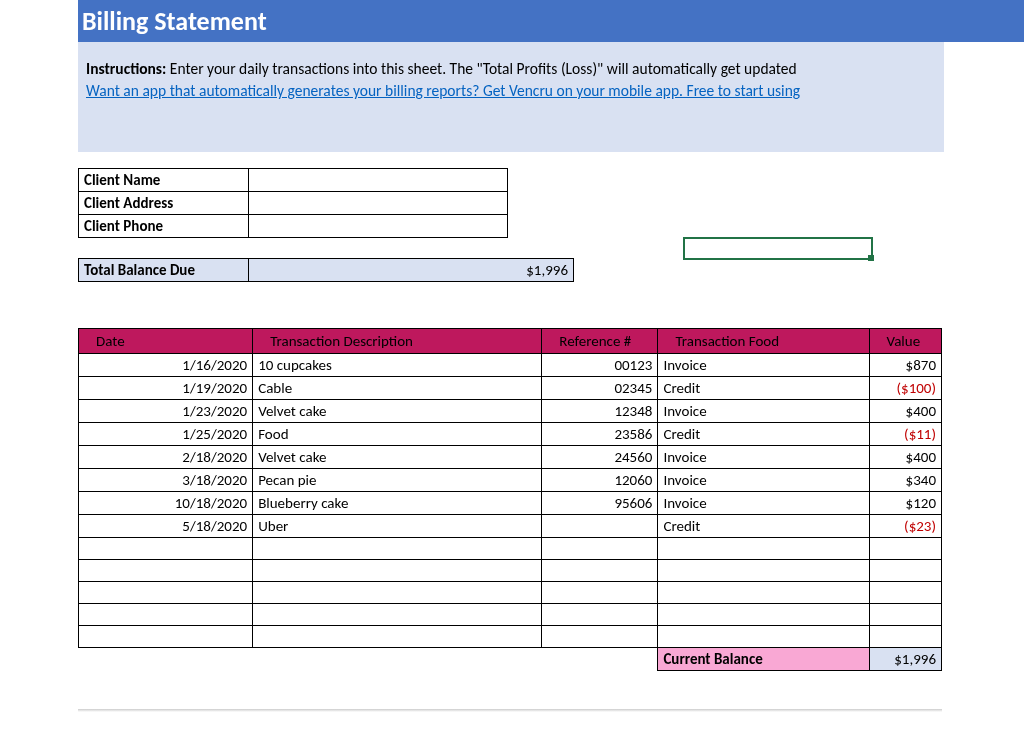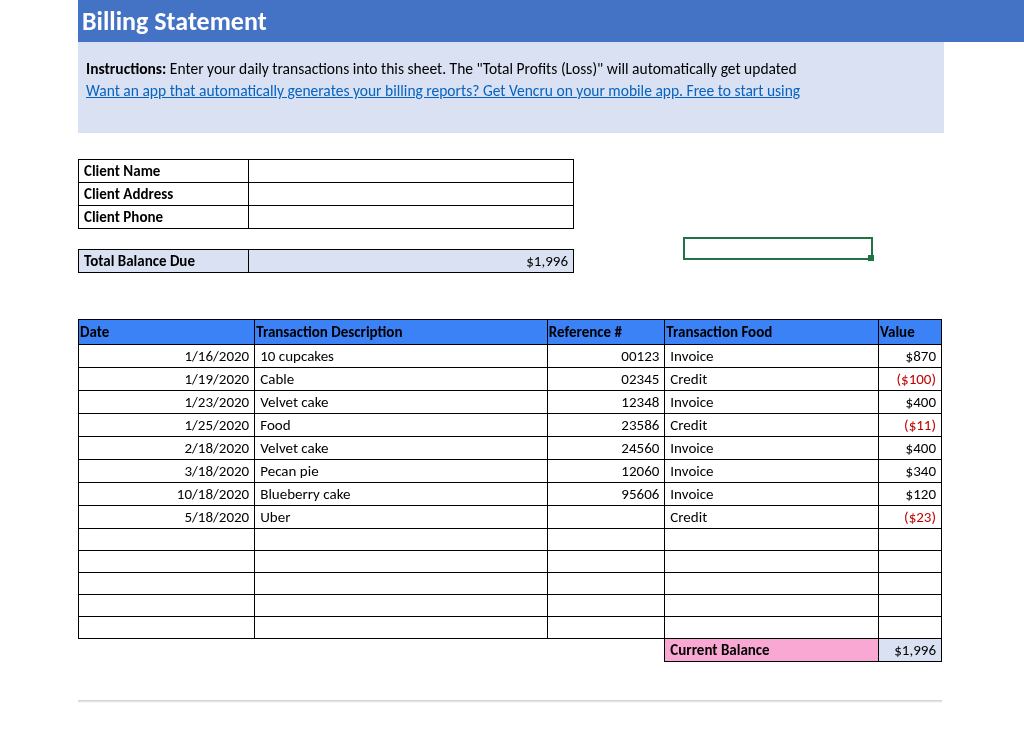--- a/index.html
+++ b/index.html
@@ -27,7 +27,7 @@
     background: #d9e1f2;
     margin-left: 78px;
     width: 866px;
-    padding: 16px 8px 32px 8px;
+    padding: 16px 8px 51px 8px;
     font-size: 15.5px;
     line-height: 1.4;
   }

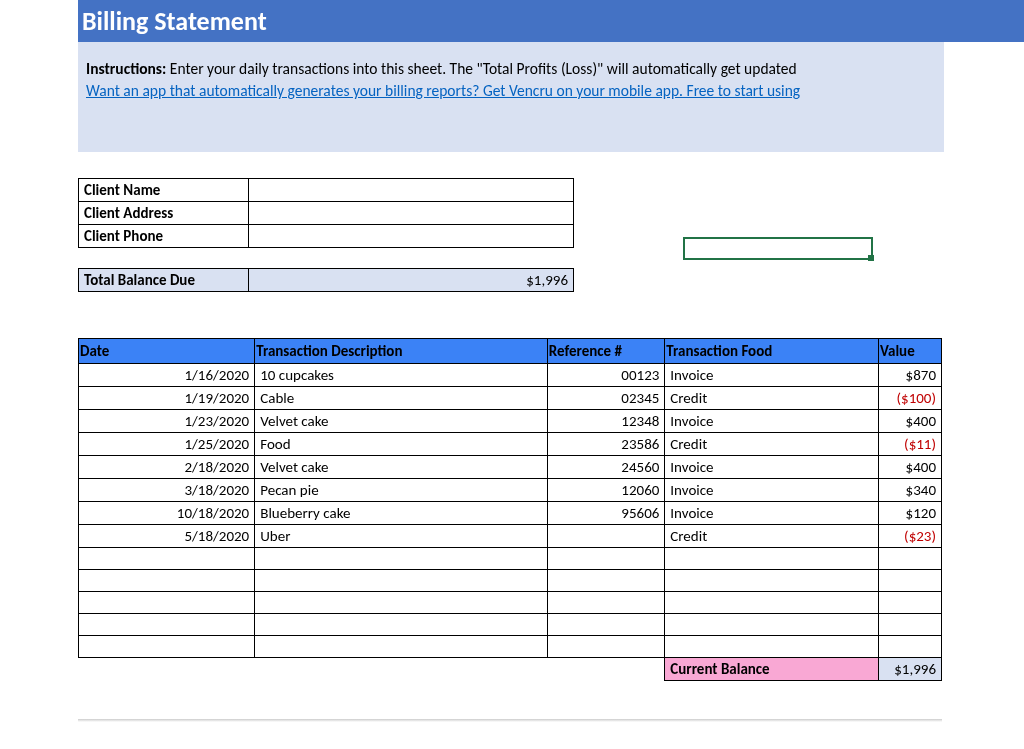--- a/index.html
+++ b/index.html
@@ -38,8 +38,8 @@
   }
   .client-block {
     margin-left: 78px;
-    margin-top: 26px;
-    width: 496px;
+    margin-top: 16px;
+    width: 430px;
   }
   table.grid {
     border-collapse: collapse;

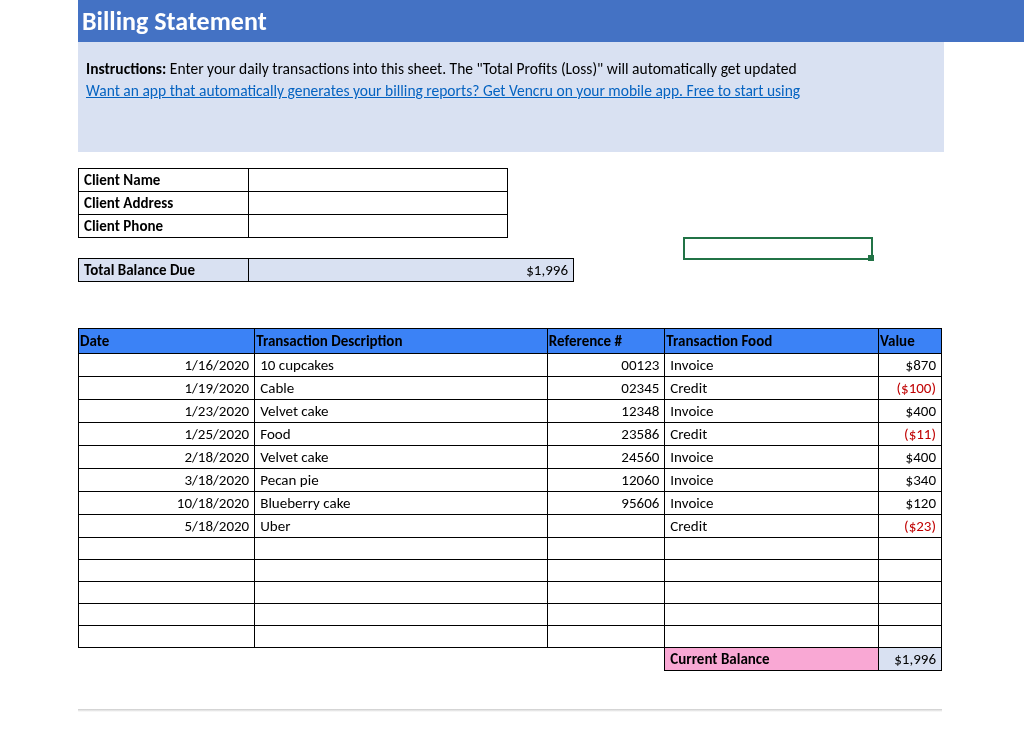--- a/index.html
+++ b/index.html
@@ -88,10 +88,10 @@
   }
   table.tx th {
     border: 1px solid #000;
-    background: #3b82f6;
-    padding: 3px 1px;
-    font-size: 15px;
-    font-weight: bold;
+    background: #be185d;
+    padding: 3px 17px;
+    font-size: 15px;
+    font-weight: normal;
     text-align: left;
     height: 22px;
   }

